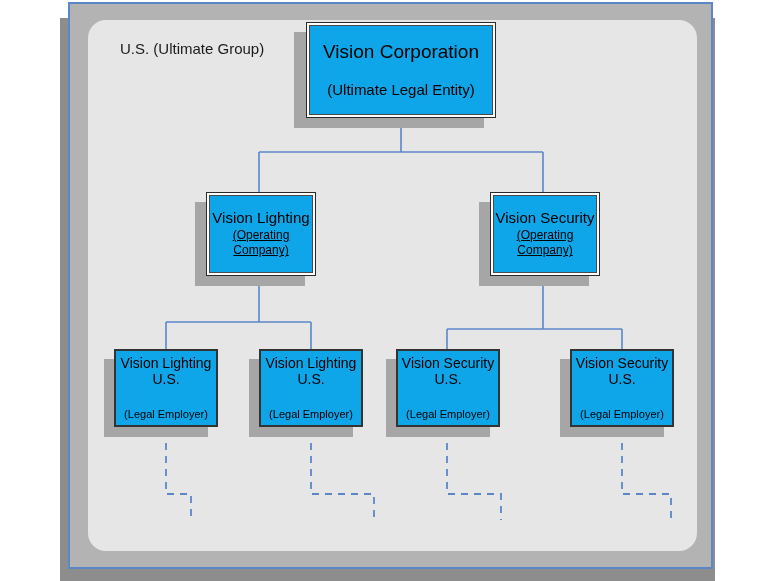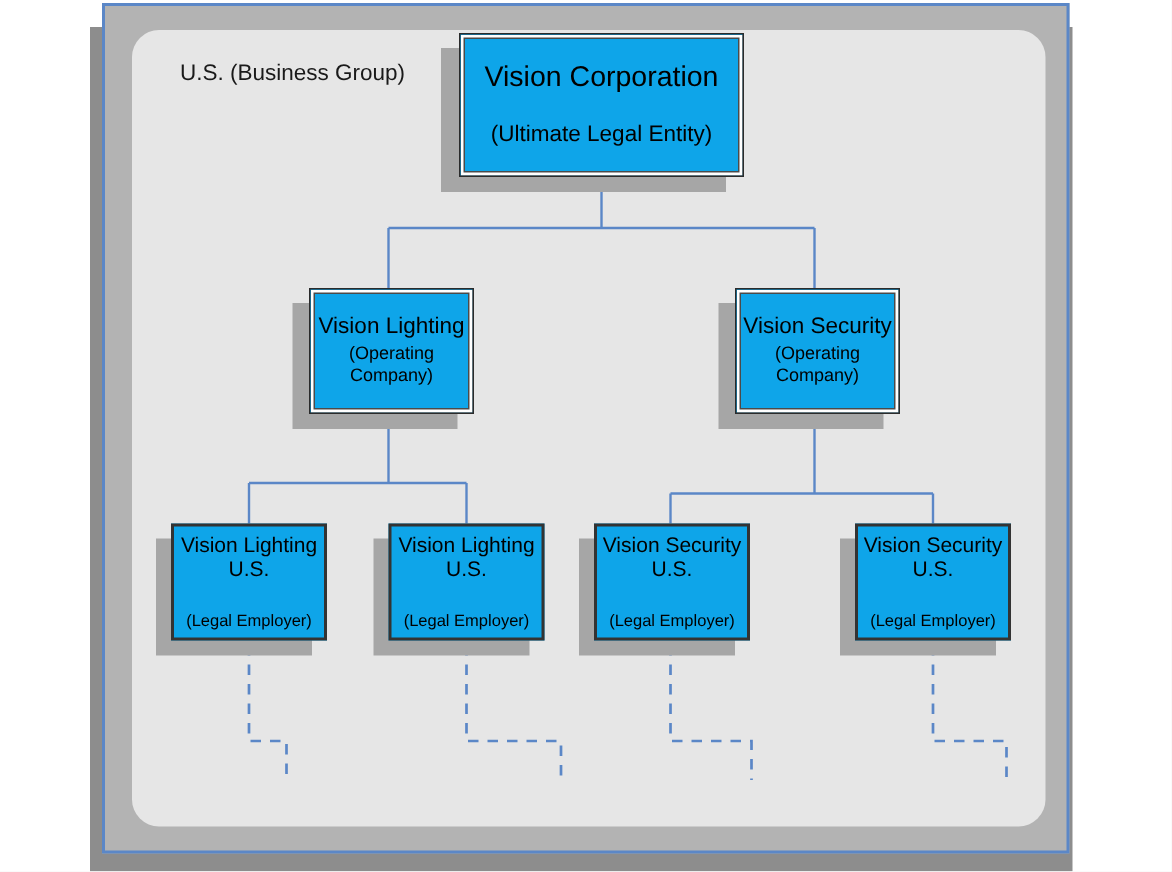--- a/index.html
+++ b/index.html
@@ -134,7 +134,7 @@
   <div class="frame-outer"></div>
   <div class="frame-inner"></div>
 
-  <div class="group-label">U.S. (Business Group)</div>
+  <div class="group-label">U.S. (Ultimate Group)</div>
 
   <svg id="links" viewBox="0 0 781 581" width="781" height="581">
     <g fill="none" stroke="#5b87c7" stroke-width="1.6">

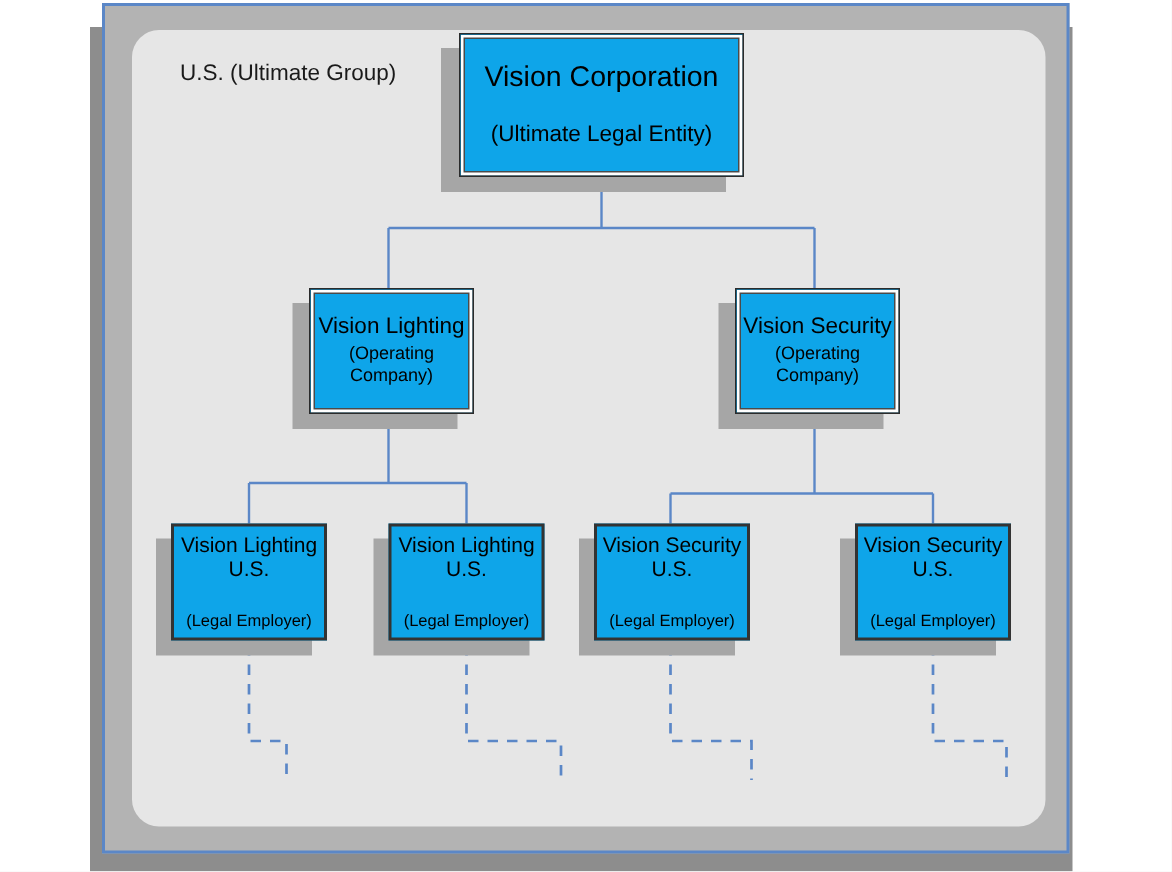--- a/index.html
+++ b/index.html
@@ -119,7 +119,7 @@
 
   
   .tier2 .title { font-size: 15px; }
-  .tier2 .subtitle { font-size: 12px; margin-top: 2px; }
+  .tier2 .subtitle { font-size: 12px; margin-top: 2px; text-decoration: underline; }
 
   
   .tier3 .title { font-size: 14px; }

